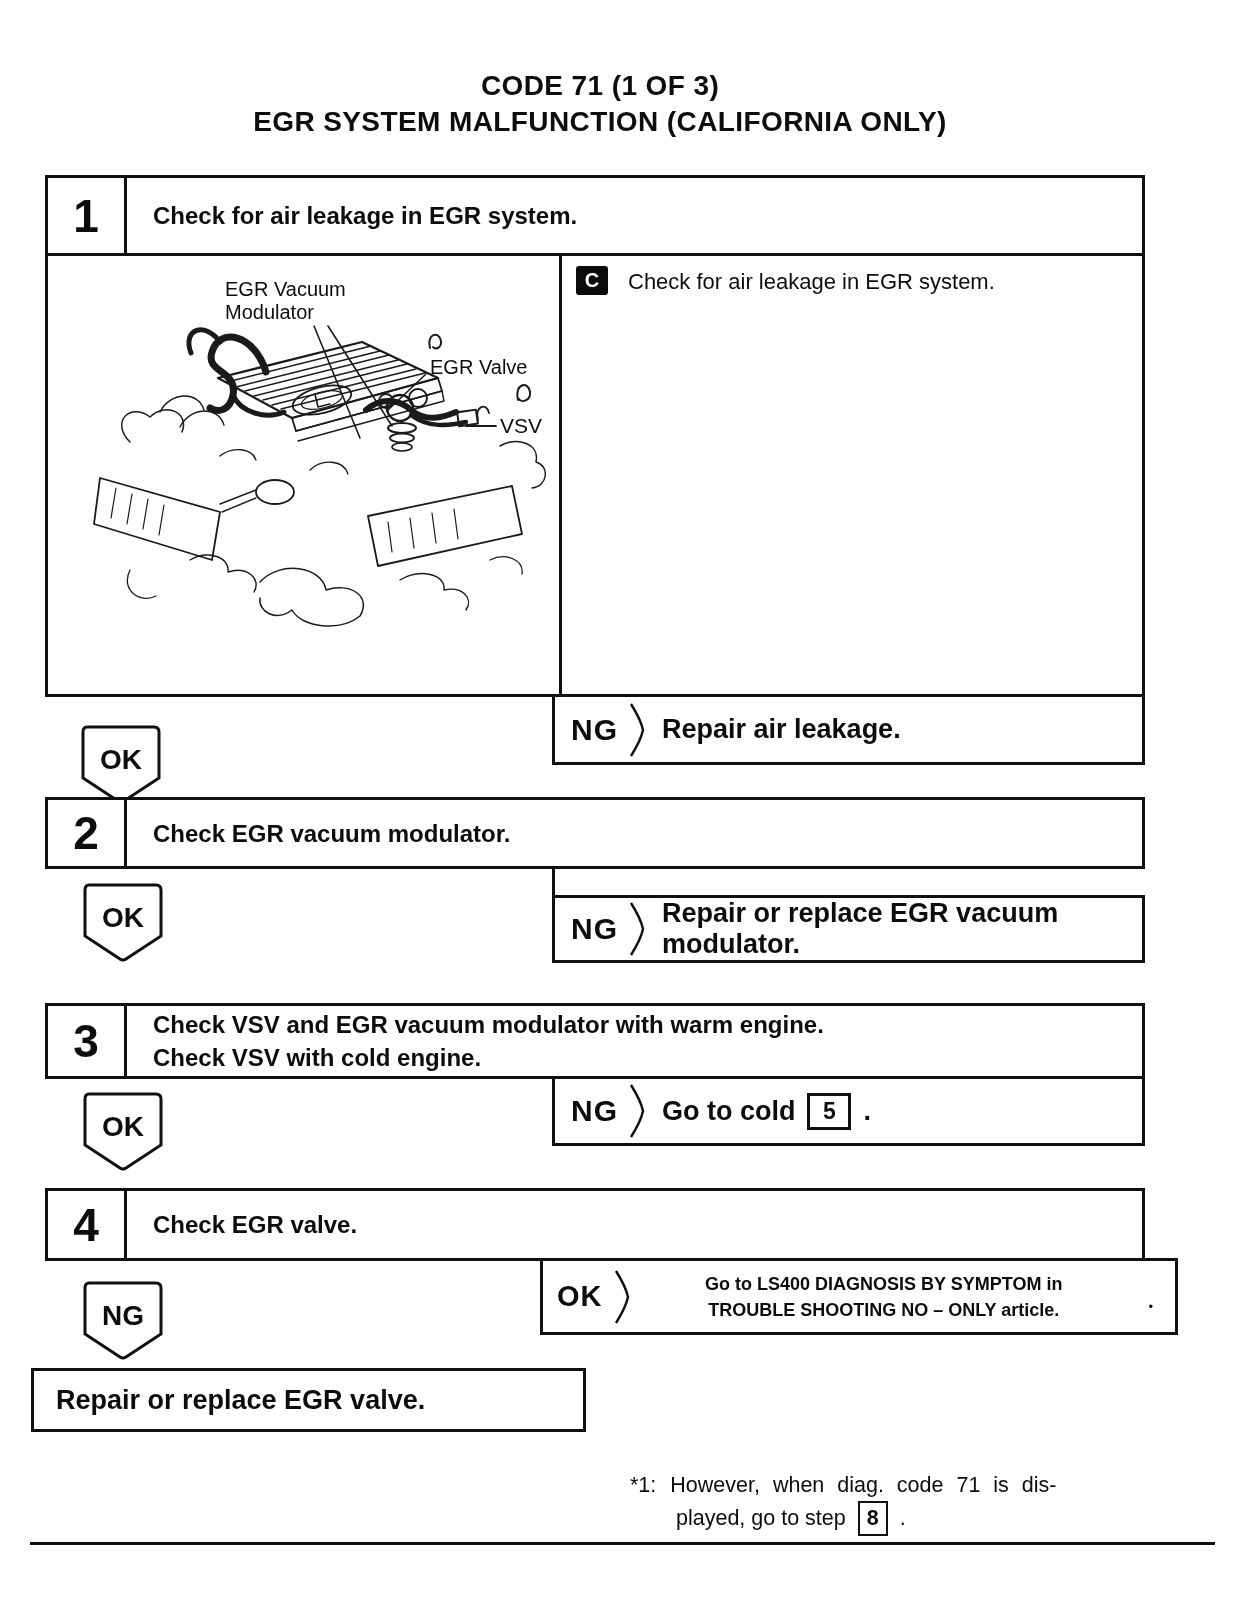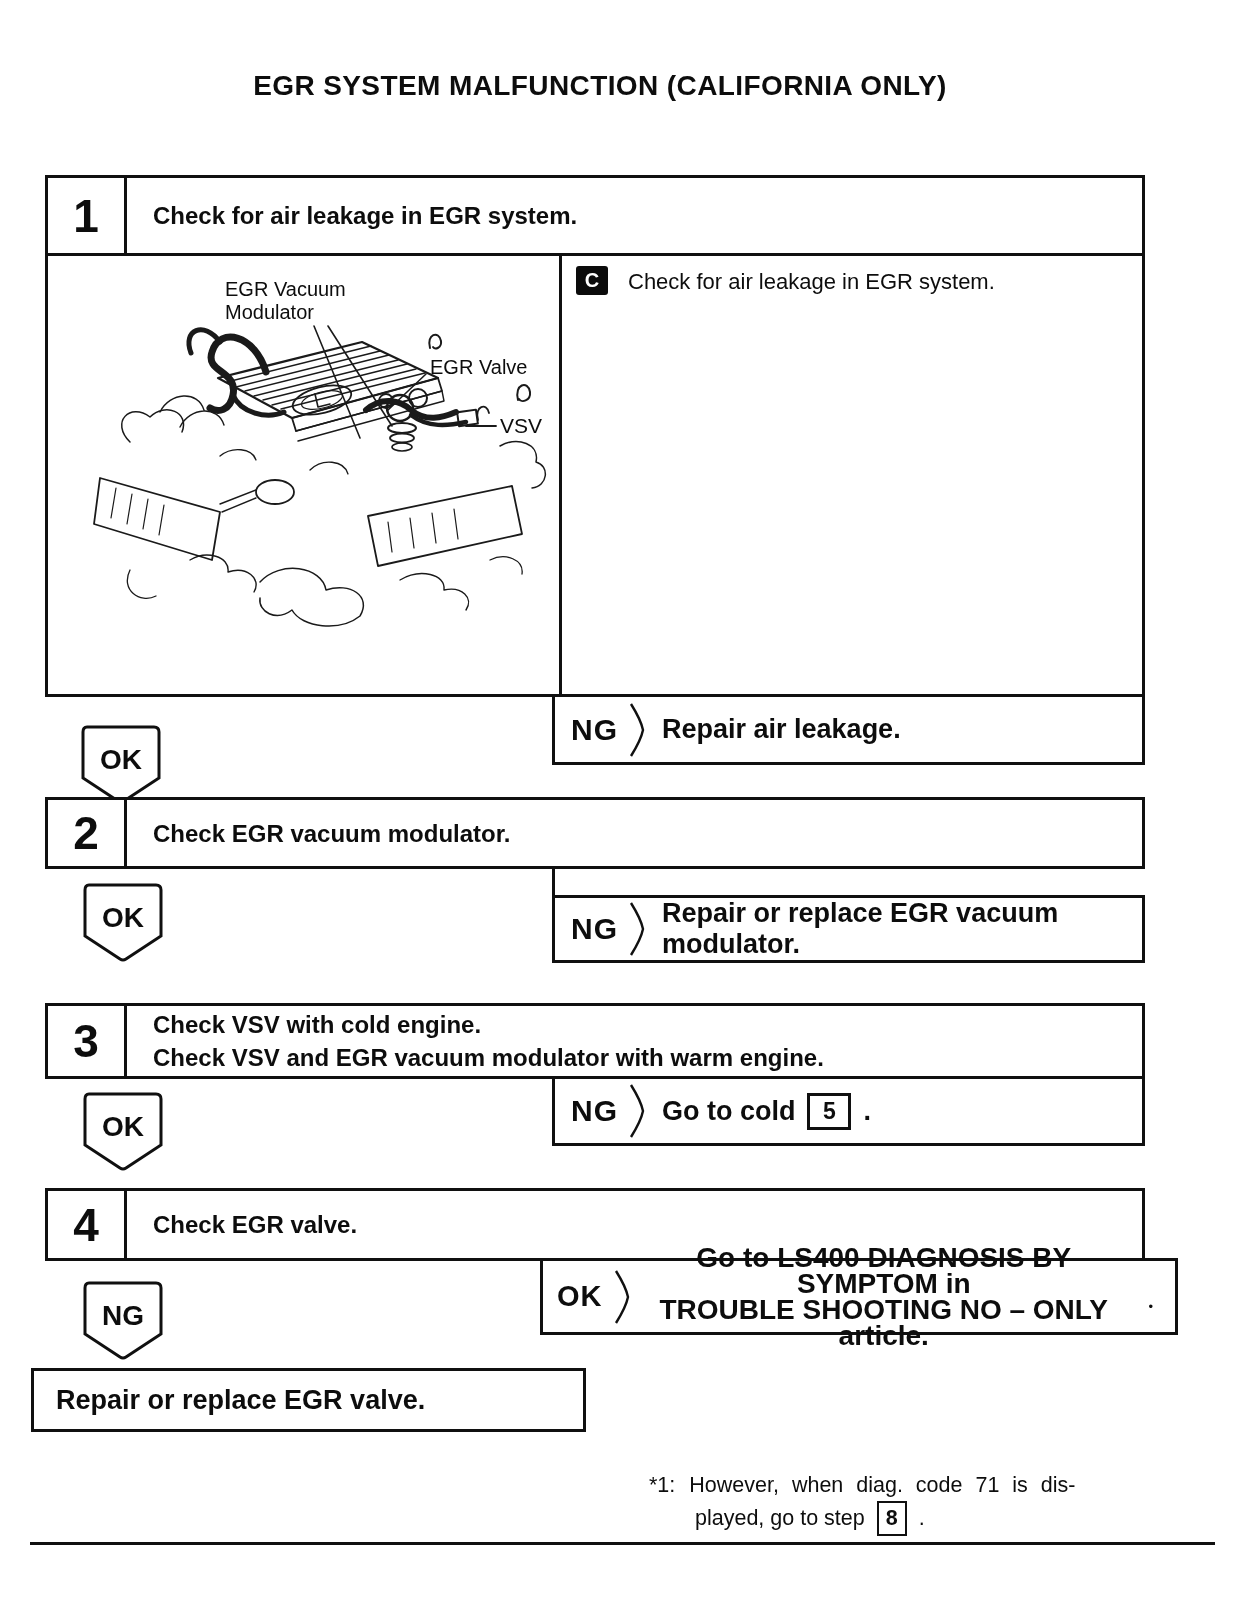--- a/index.html
+++ b/index.html
@@ -39,6 +39,7 @@
 <div id="page">
 
   <div class="abs title">
+    <div>CODE 71 (1 OF 3)</div>
     <div>EGR SYSTEM MALFUNCTION (CALIFORNIA ONLY)</div>
   </div>
 

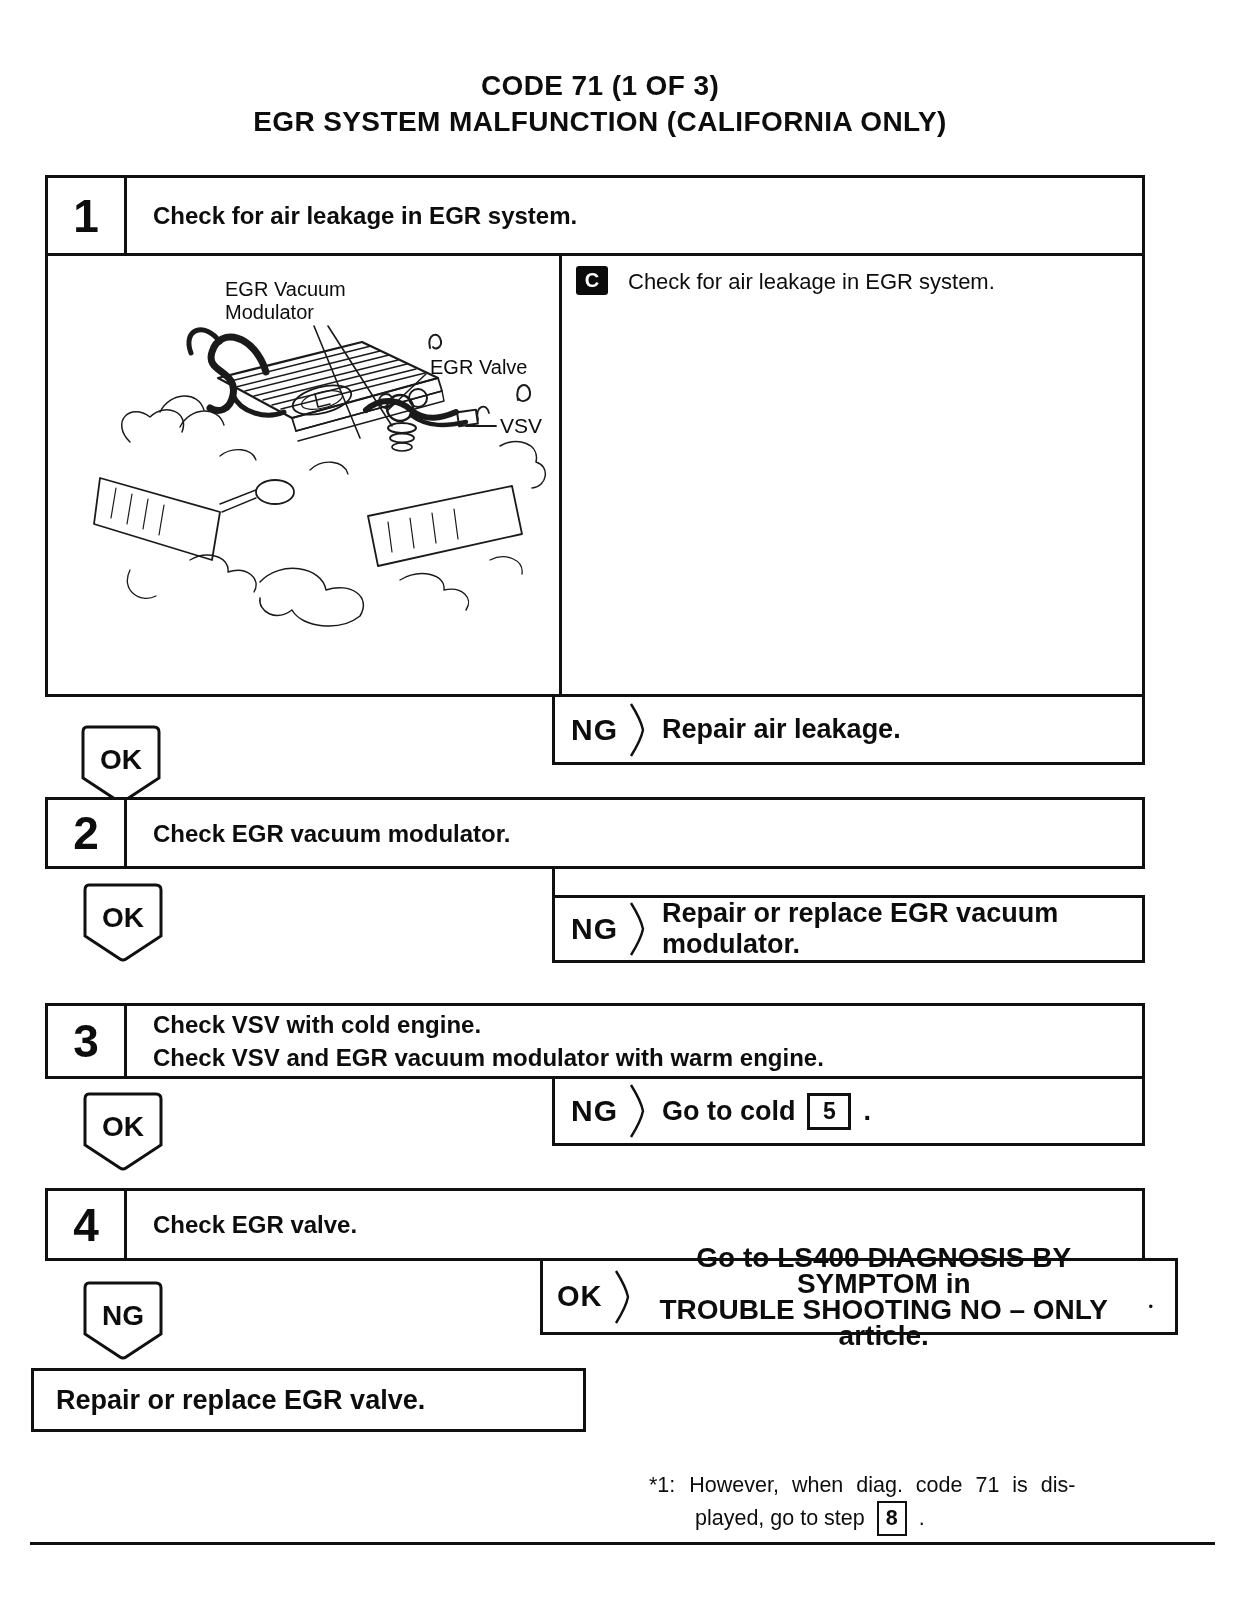--- a/index.html
+++ b/index.html
@@ -147,8 +147,8 @@
   <div class="abs stepbox" style="left:45px;top:1003px;width:1100px;height:76px;">
     <div class="numcell">3</div>
     <div class="qcell">
+      <div>Check VSV and EGR vacuum modulator with warm engine.</div>
       <div>Check VSV with cold engine.</div>
-      <div>Check VSV and EGR vacuum modulator with warm engine.</div>
     </div>
   </div>
   <div class="abs resultbox" style="left:552px;top:1076px;width:593px;height:70px;">

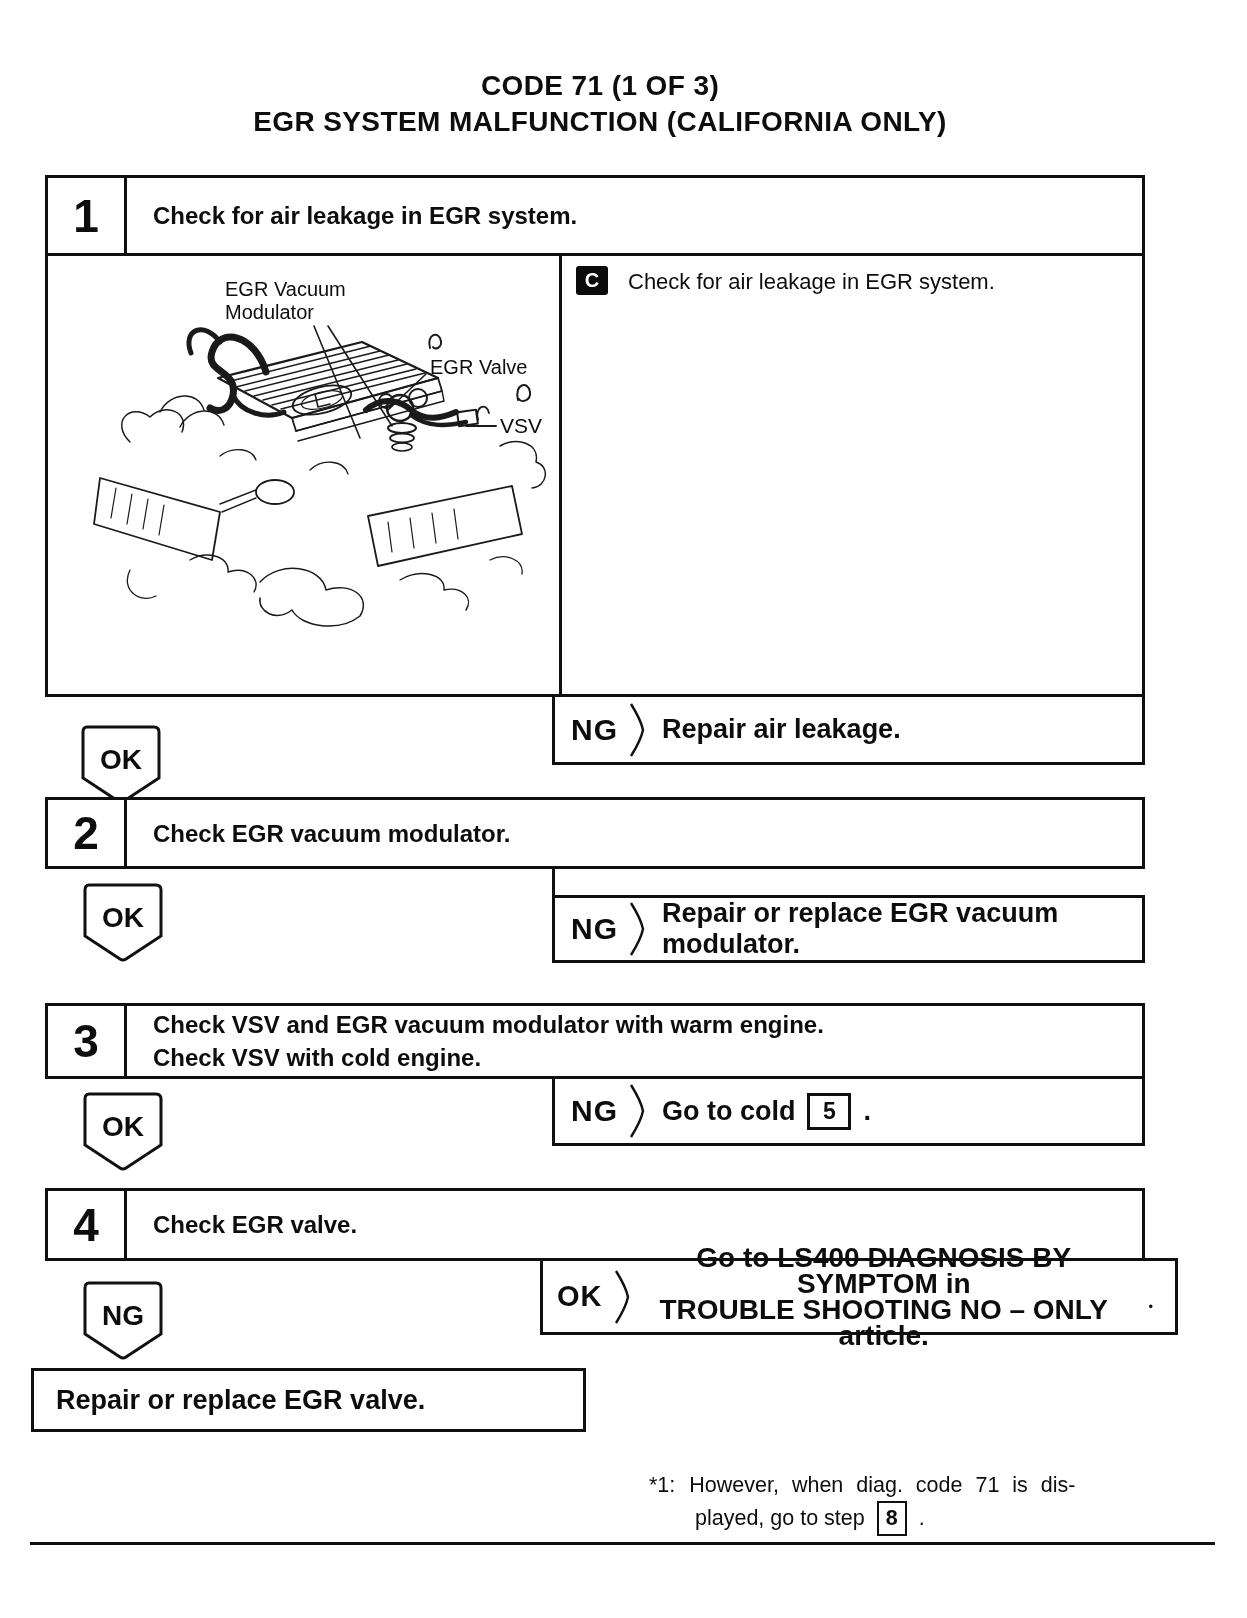--- a/index.html
+++ b/index.html
@@ -175,7 +175,7 @@
     <svg class="bracket" width="18" height="56" viewBox="0 0 18 56">
       <path d="M3,2 Q13,18 15,28 Q13,38 3,54" fill="none" stroke="#101010" stroke-width="2.4"></path>
     </svg>
-    <div style="flex:1;text-align:center;font-size:28px;font-weight:bold;line-height:26px;padding-right:38px;">
+    <div style="flex:1;text-align:center;font-size:18px;font-weight:bold;line-height:26px;padding-right:38px;">
       <div>Go to LS400 DIAGNOSIS BY SYMPTOM in</div>
       <div>TROUBLE SHOOTING NO – ONLY article.</div>
     </div>

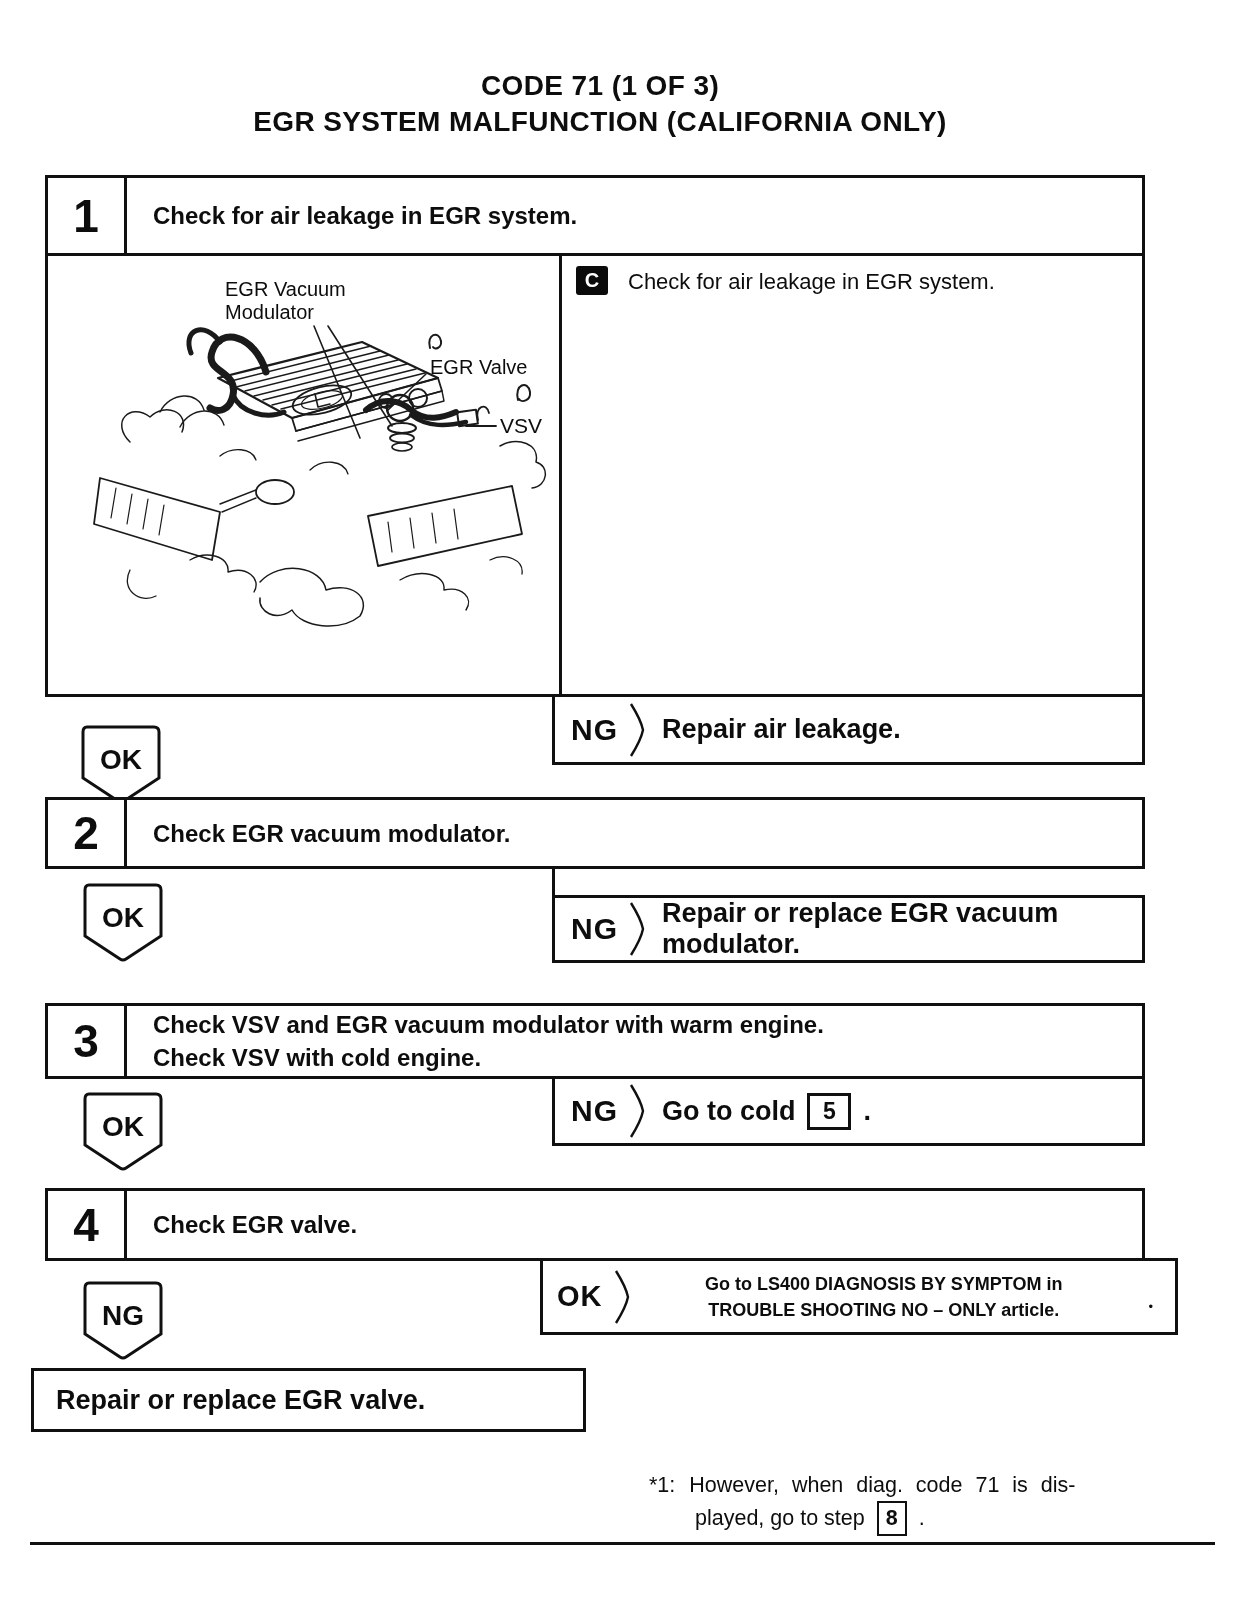--- a/index.html
+++ b/index.html
@@ -191,7 +191,7 @@
     <span class="restext" style="margin-left:22px;">Repair or replace EGR valve.</span>
   </div>
 
-  <div class="abs foot" style="left:649px;top:1470px;width:500px;">
+  <div class="abs foot" style="left:630px;top:1470px;width:500px;">
     <div>
       <span>*1:</span>
       <span class="w1" style="margin-left:8px;">However, when diag. code 71 is dis-</span>

